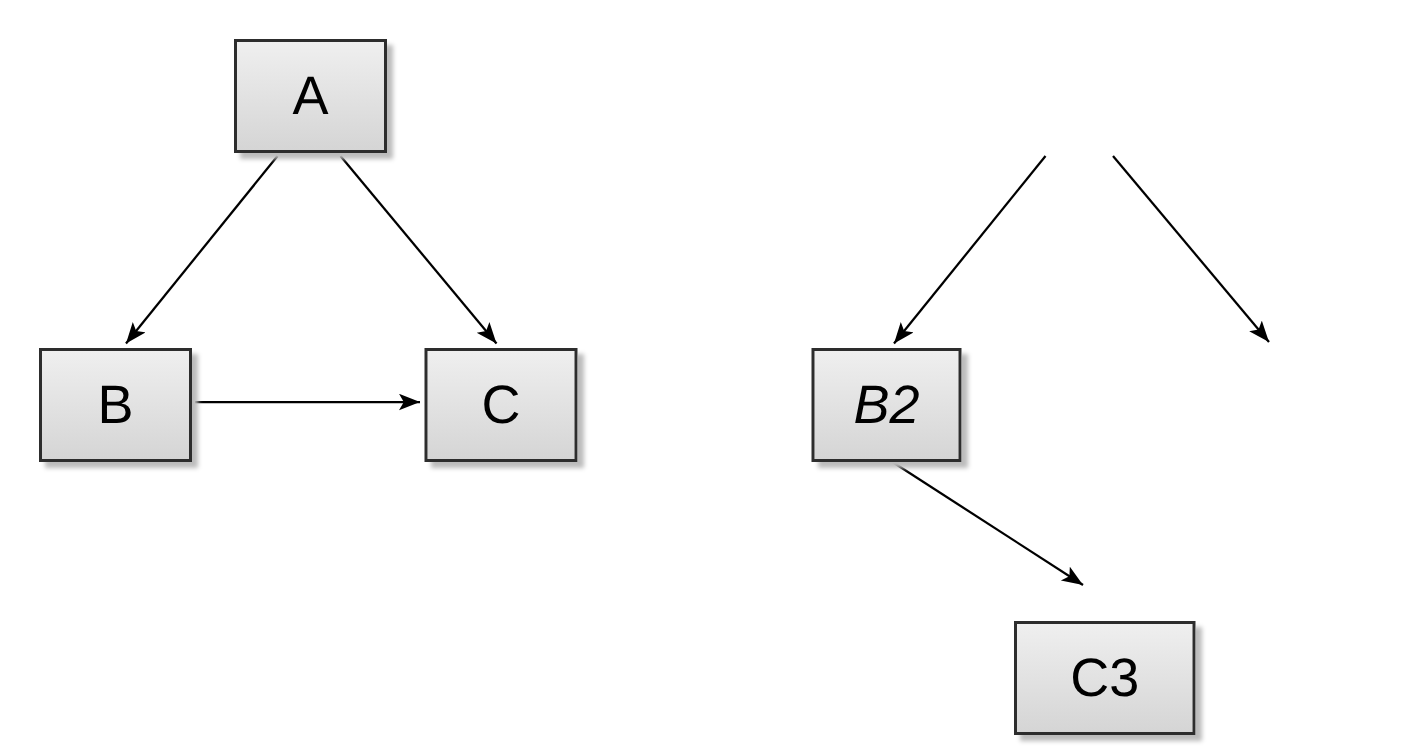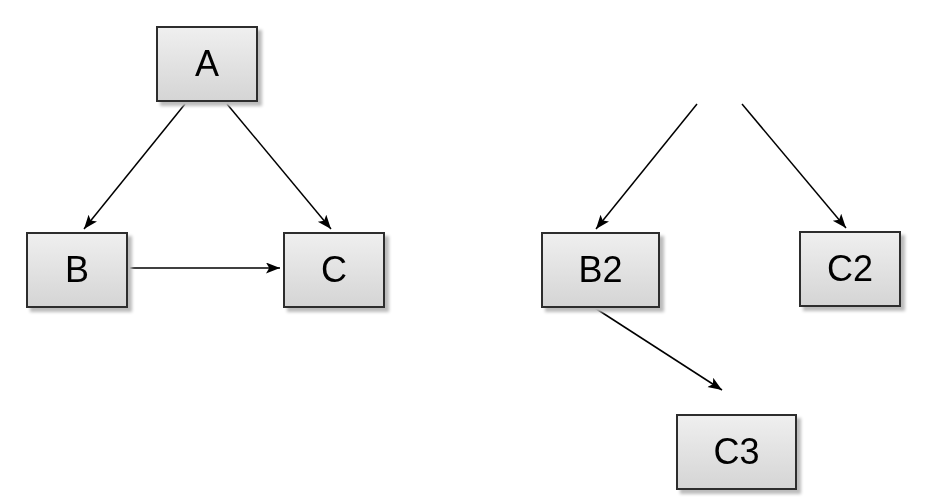--- a/index.html
+++ b/index.html
@@ -76,7 +76,7 @@
     <div class="node" style="left: 283px; top: 232px; width: 102px; height: 76px;">
       <span class="label">C</span>
     </div>
-    <div class="node" style="left: 541px; top: 232px; width: 119px; height: 76px;">
+    <div class="node" style="left: 541px; top: 232px; width: 100px; height: 76px; font-style: italic;">
       <span class="label">B2</span>
     </div>
     <div class="node" style="left: 799px; top: 231px; width: 102px; height: 76px;">

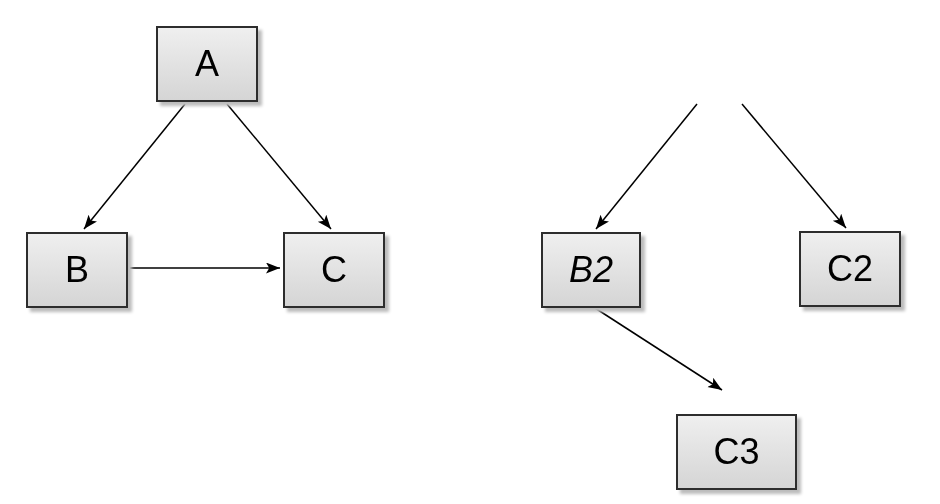--- a/index.html
+++ b/index.html
@@ -79,9 +79,6 @@
     <div class="node" style="left: 541px; top: 232px; width: 100px; height: 76px; font-style: italic;">
       <span class="label">B2</span>
     </div>
-    <div class="node" style="left: 799px; top: 231px; width: 102px; height: 76px;">
-      <span class="label">C2</span>
-    </div>
     <div class="node" style="left: 676px; top: 414px; width: 121px; height: 76px;">
       <span class="label">C3</span>
     </div>

